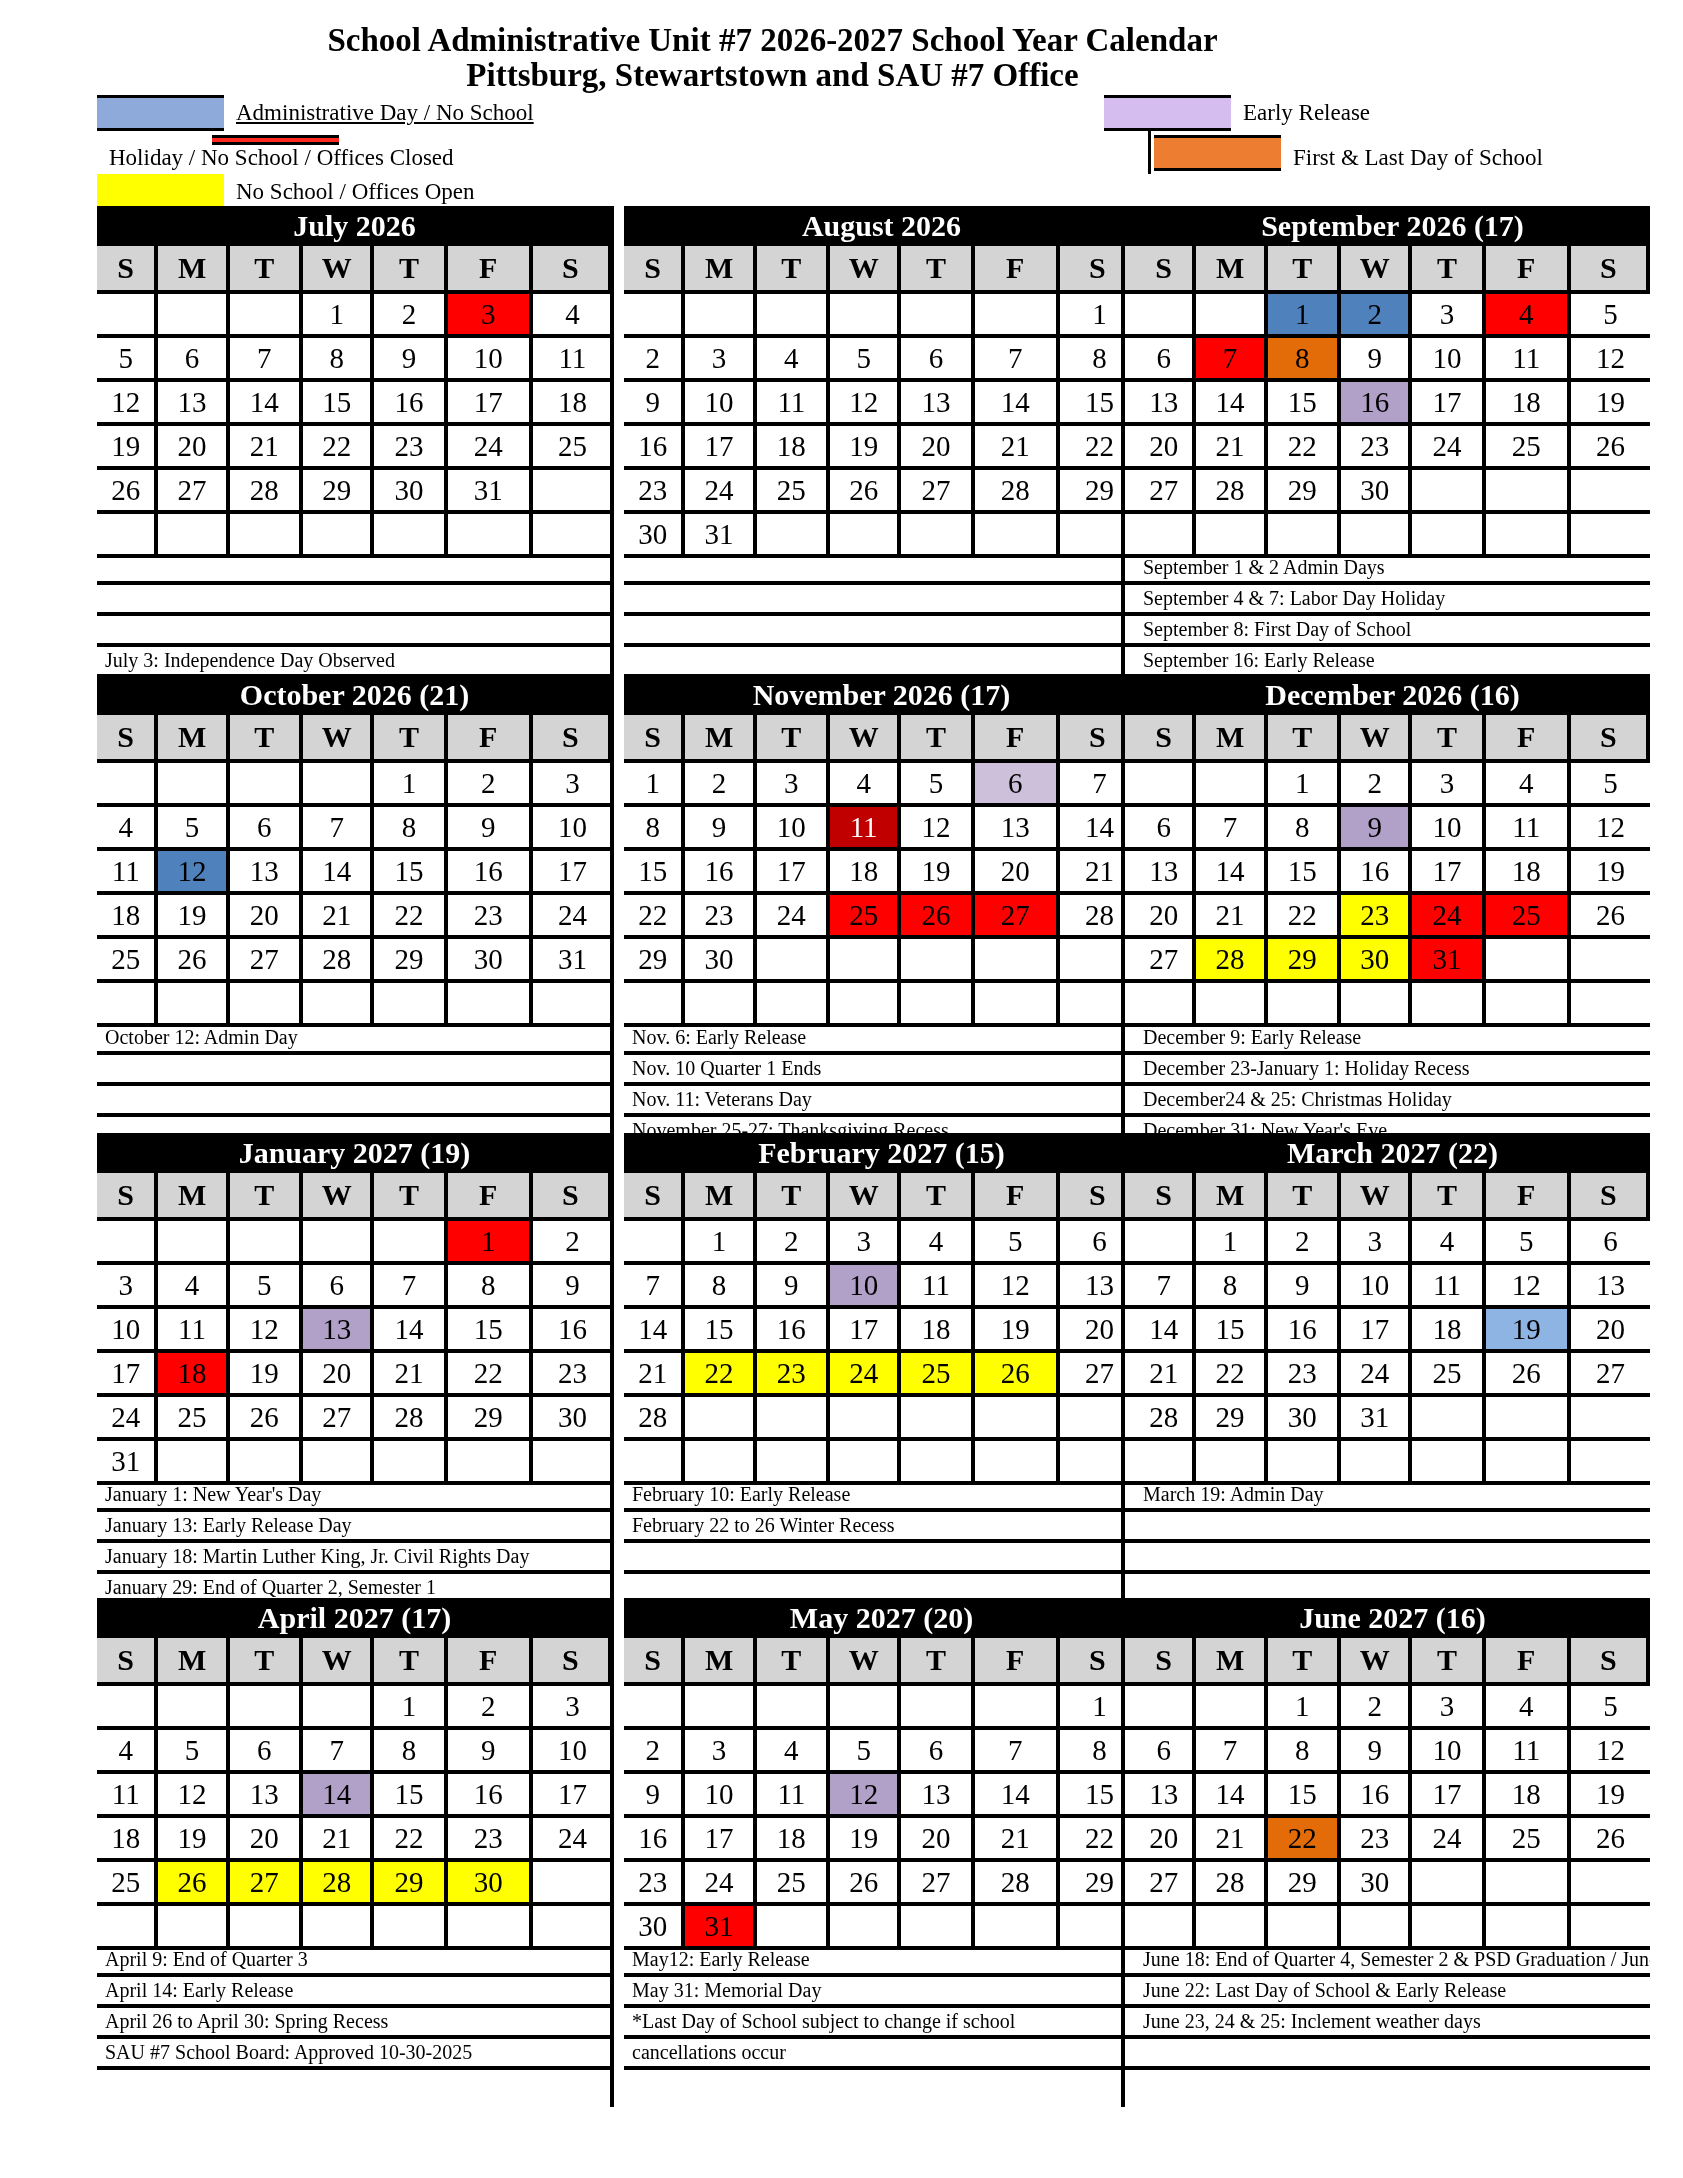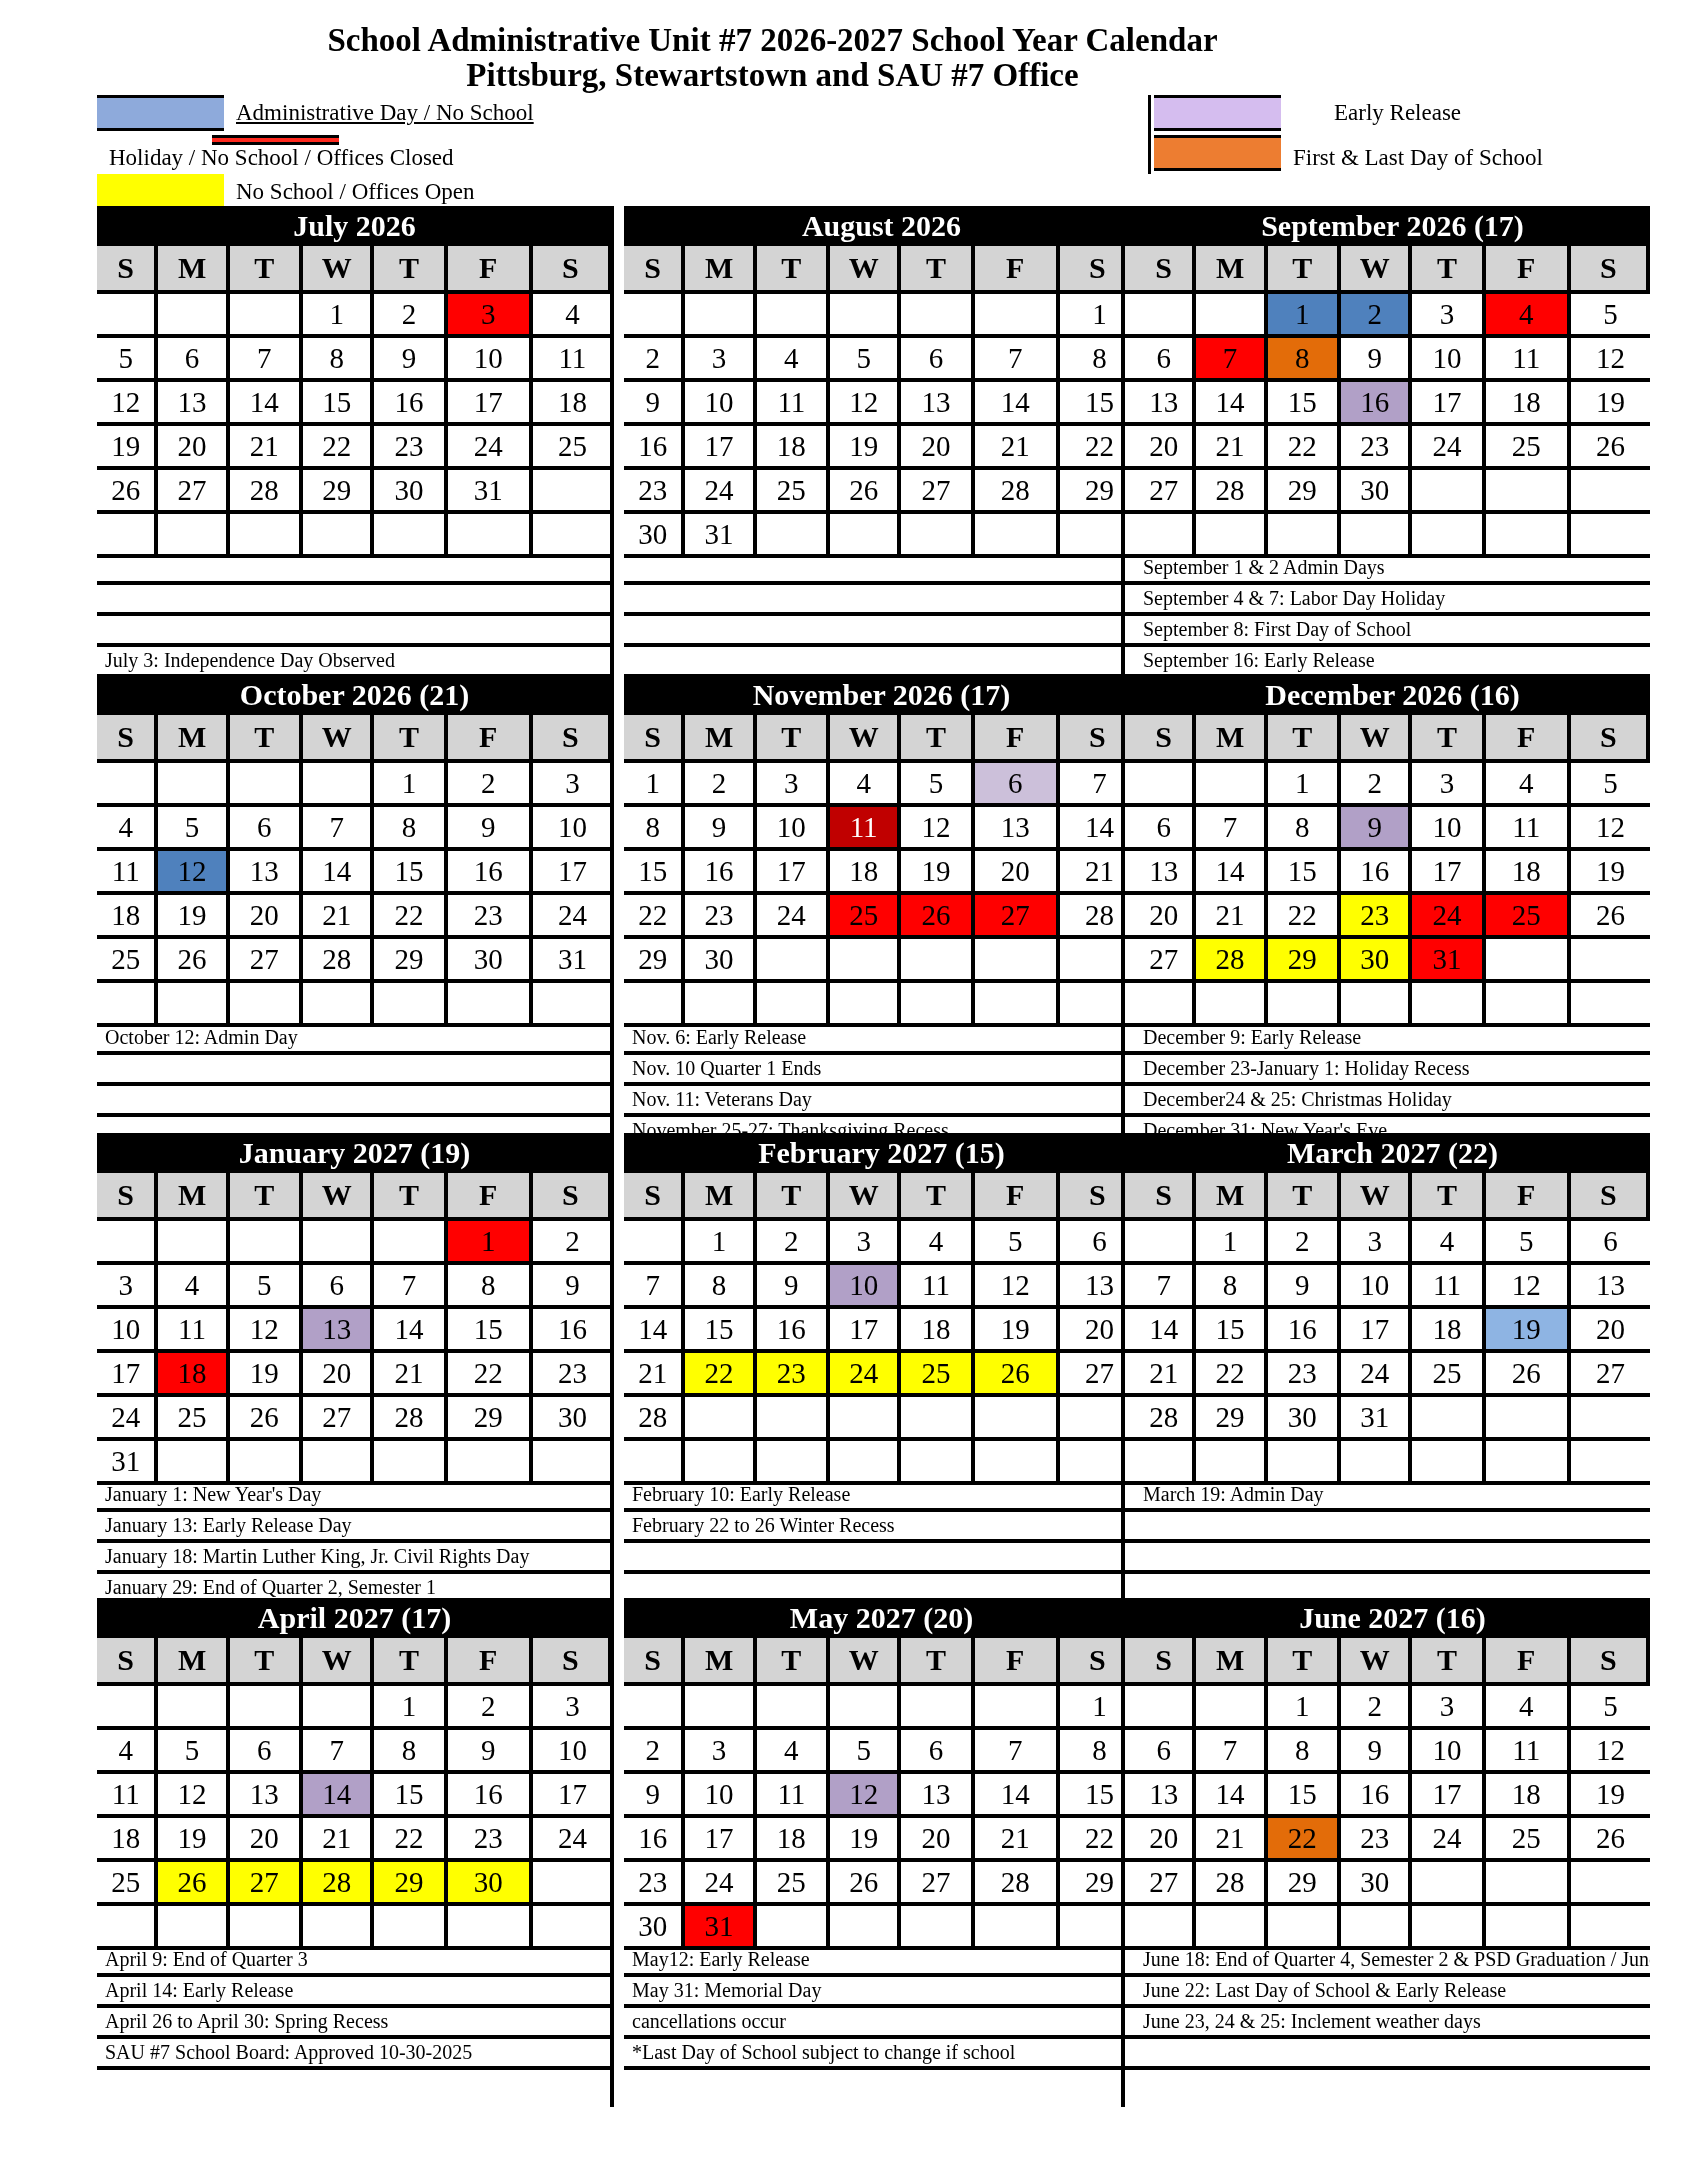--- a/index.html
+++ b/index.html
@@ -51,7 +51,7 @@
   <span class="legend-label">No School / Offices Open</span>
 </div>
 <div class="legend-divider"></div>
-<div class="legend-item" style="left:1154px;top:95px;gap:41px;">
+<div class="legend-item" style="left:1104px;top:95px;">
   <div class="legend-swatch" style="background:#d5bdef"></div>
   <span class="legend-label">Early Release</span>
 </div>

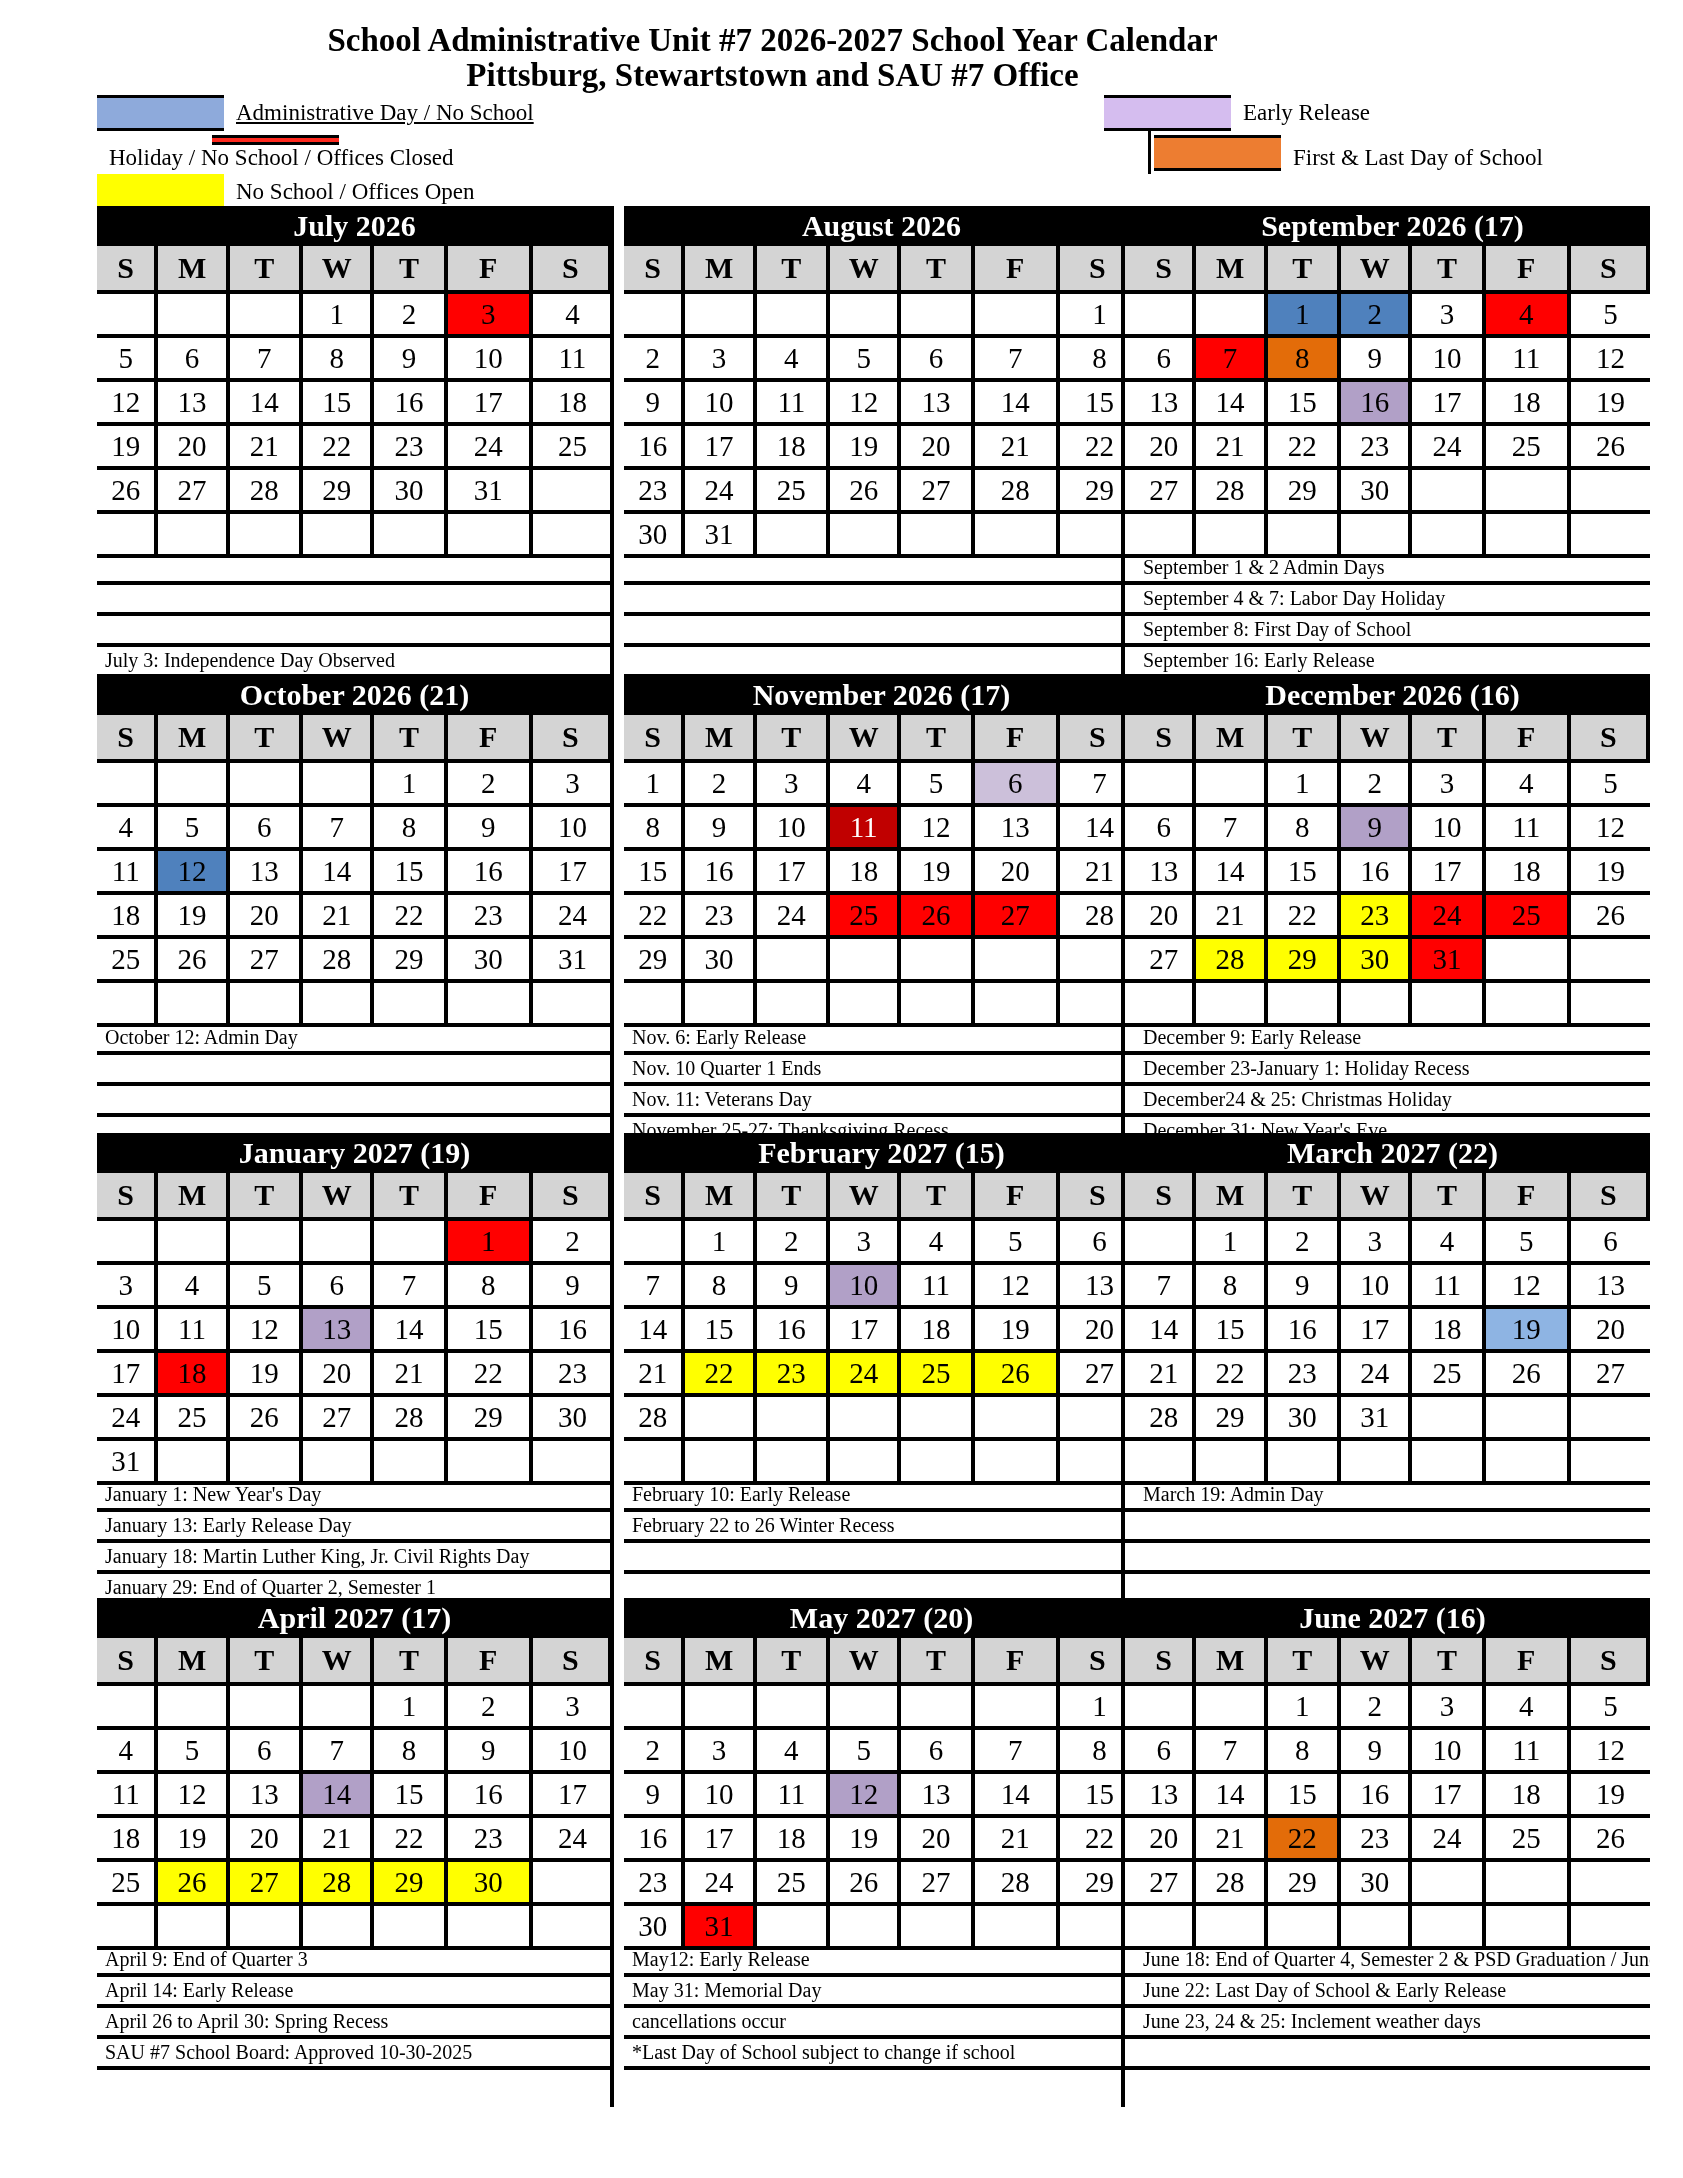--- a/index.html
+++ b/index.html
@@ -718,8 +718,8 @@
     <div class="notes" style="left: 624px; top: 1946px;">
       <div class="note">May12: Early Release</div>
       <div class="note">May 31: Memorial Day</div>
+      <div class="note">*Last Day of School subject to change if school</div>
       <div class="note">cancellations occur</div>
-      <div class="note">*Last Day of School subject to change if school</div>
     </div>
     <div class="month" style="left: 1135px; top: 1598px;">
       <div class="month-head">June 2027  (16)</div>

